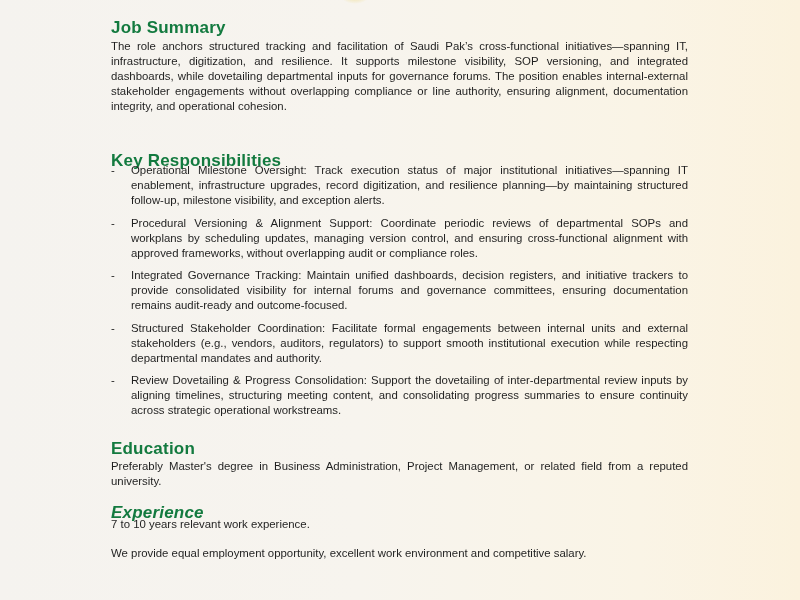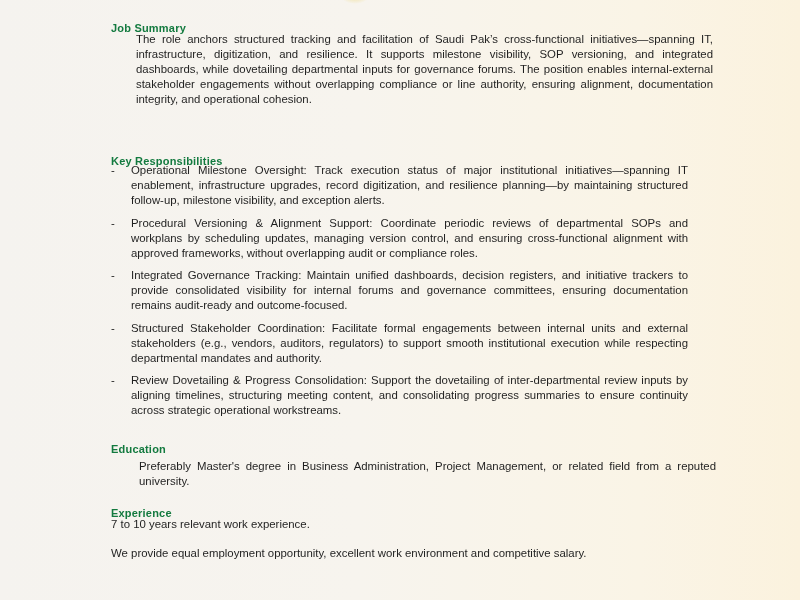--- a/index.html
+++ b/index.html
@@ -35,7 +35,7 @@
       font-family: "Liberation Sans", sans-serif;
       font-weight: bold;
       color: #137a3f;
-      font-size: 11px;
+      font-size: 17px;
       letter-spacing: 0.2px;
       line-height: 20px;
     }

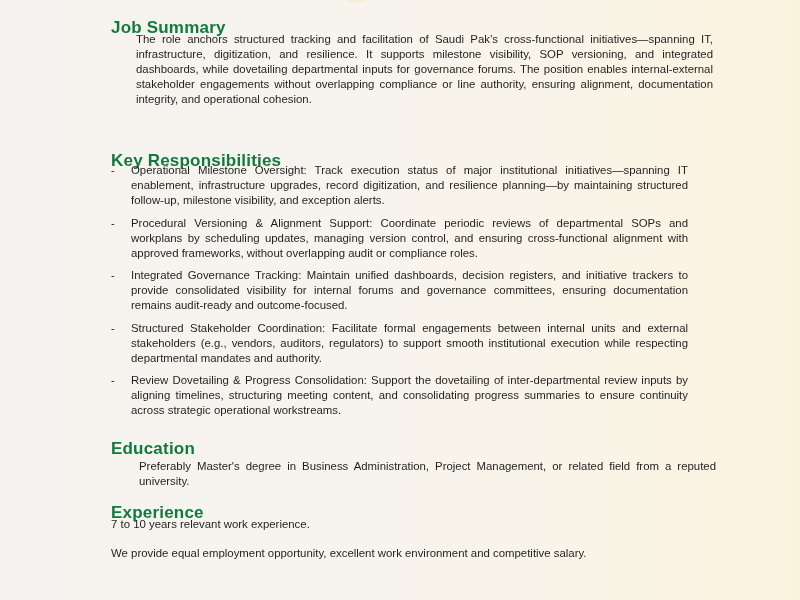--- a/index.html
+++ b/index.html
@@ -46,7 +46,7 @@
       text-align: justify;
     }
     #job-summary-heading { position: absolute; top: 18px; }
-    #job-summary-text { position: absolute; top: 32px; width: 577px; margin-left: 25px; }
+    #job-summary-text { position: absolute; top: 39px; width: 577px; }
     #key-heading { position: absolute; top: 151px; }
     ul.resp {
       position: absolute;

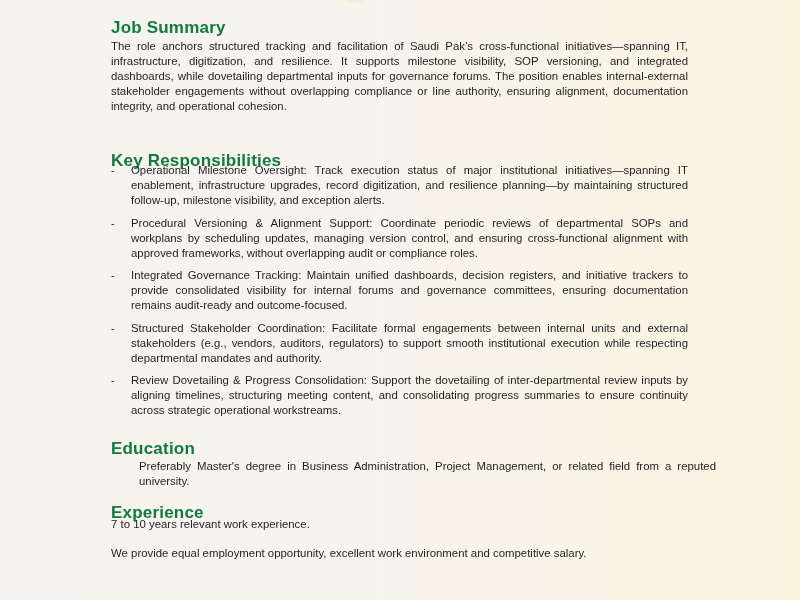--- a/index.html
+++ b/index.html
@@ -70,7 +70,7 @@
       top: 0;
     }
     #edu-heading { position: absolute; top: 439px; }
-    #edu-text { position: absolute; top: 459px; width: 577px; margin-left: 28px; }
+    #edu-text { position: absolute; top: 459px; width: 577px; }
     #exp-heading { position: absolute; top: 503px; }
     #exp-text-1 { position: absolute; top: 517px; text-align: left; white-space: nowrap; }
     #exp-text-2 { position: absolute; top: 546px; text-align: right; white-space: nowrap; }

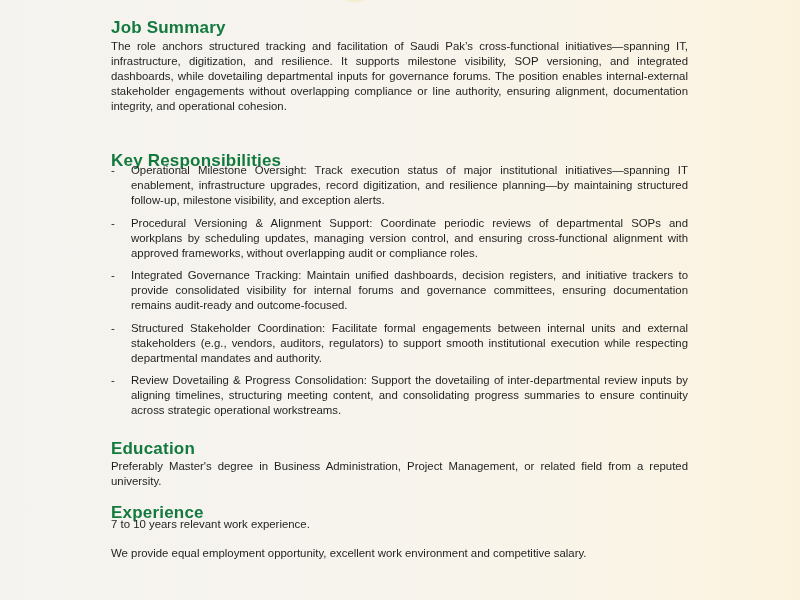--- a/index.html
+++ b/index.html
@@ -71,7 +71,7 @@
     }
     #edu-heading { position: absolute; top: 439px; }
     #edu-text { position: absolute; top: 459px; width: 577px; }
-    #exp-heading { position: absolute; top: 503px; }
+    #exp-heading { position: absolute; top: 503px; font-style: italic; }
     #exp-text-1 { position: absolute; top: 517px; text-align: left; white-space: nowrap; }
     #exp-text-2 { position: absolute; top: 546px; text-align: right; white-space: nowrap; }
   </style>

